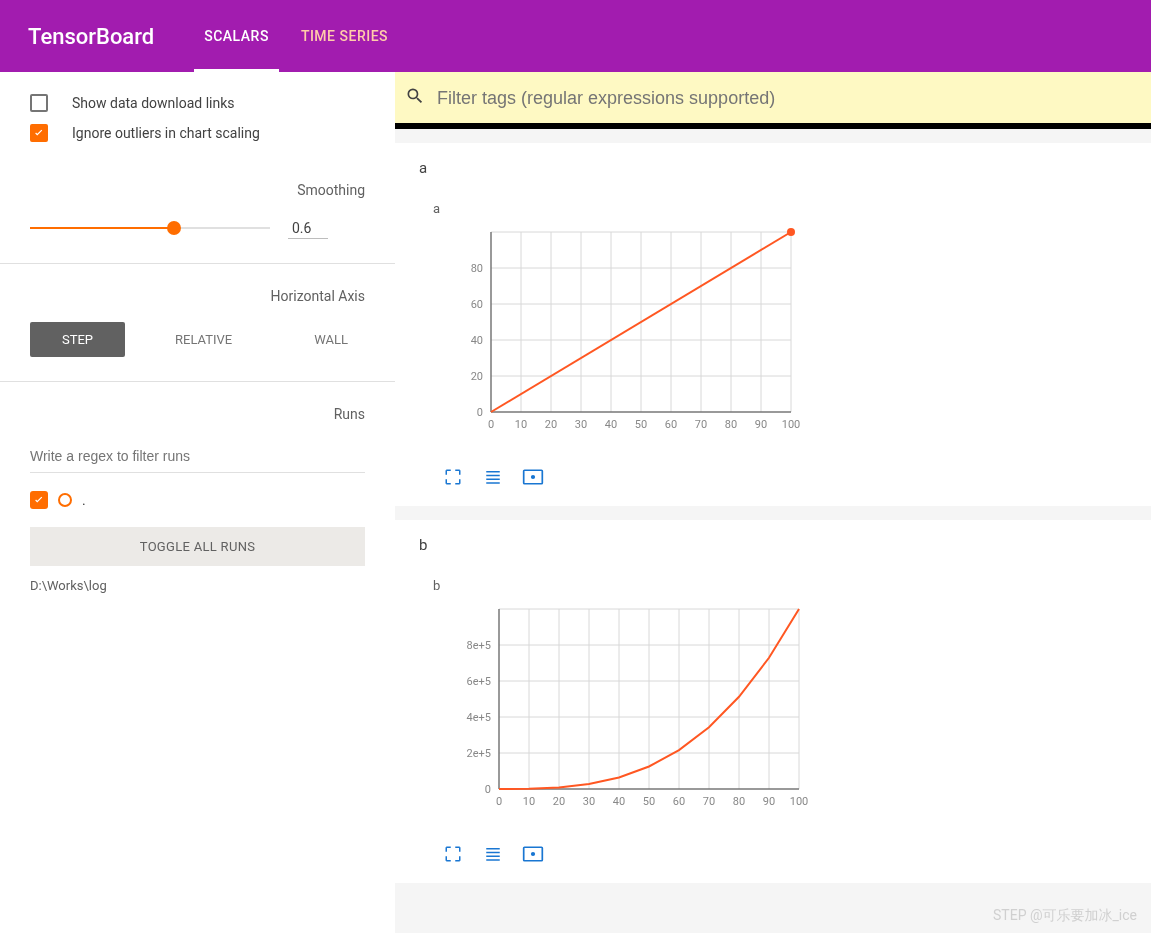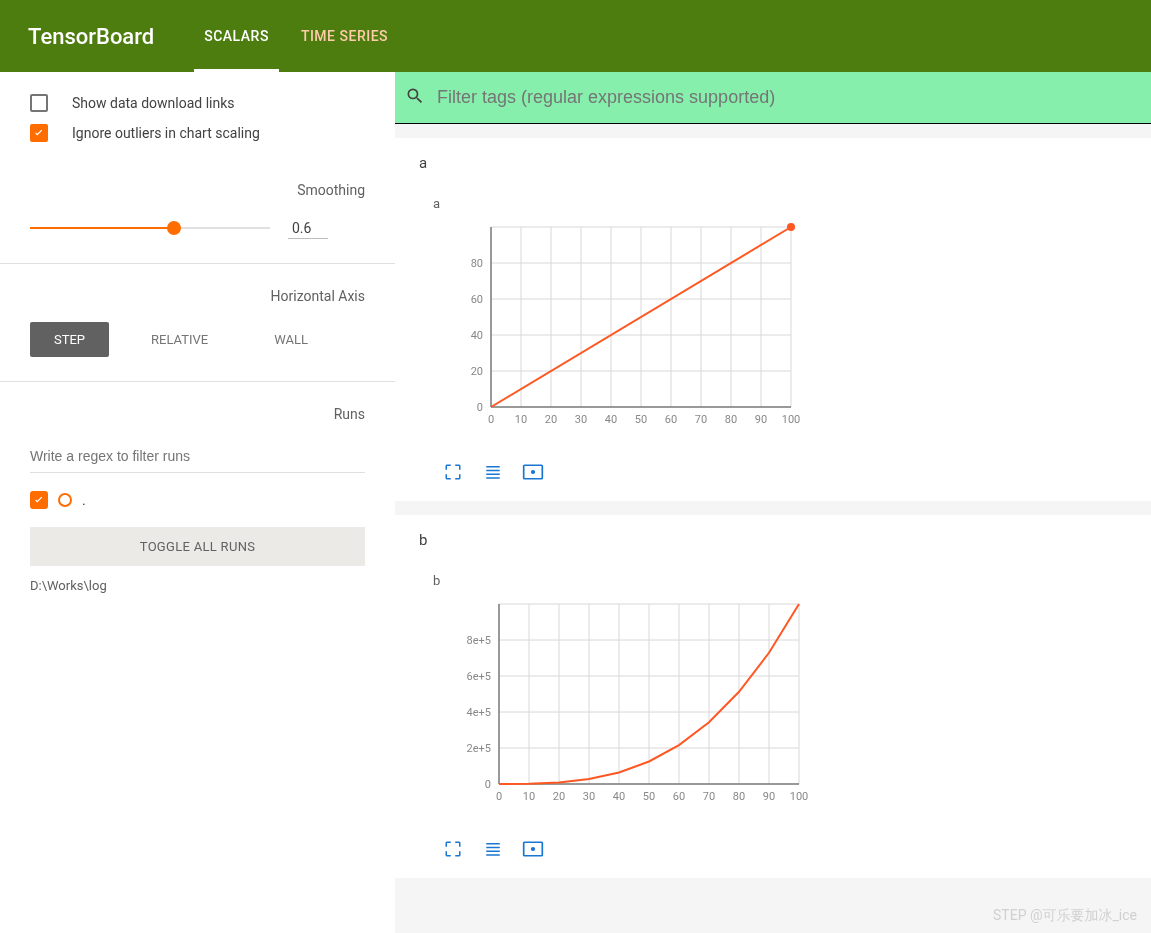--- a/index.html
+++ b/index.html
@@ -5,7 +5,7 @@
 * { box-sizing: border-box; margin: 0; padding: 0; }
 body { font-family: Roboto, "Helvetica Neue", Arial, sans-serif; font-size: 14px; color: #424242; background: #fff; width: 1151px; height: 933px; overflow: hidden; }
 
-.header { background: #4d7c0f; height: 72px; display: flex; align-items: center; padding: 0 28px; }
+.header { background: #a21caf; height: 72px; display: flex; align-items: center; padding: 0 28px; }
 .logo { color: #fff; font-size: 22px; font-weight: 500; margin-right: 50px; }
 .tabs { display: flex; align-items: center; gap: 32px; height: 100%; }
 .tab { color: #ffccaa; font-size: 14px; font-weight: 500; letter-spacing: 0.5px; height: 100%; display: flex; align-items: center; position: relative; cursor: pointer; }

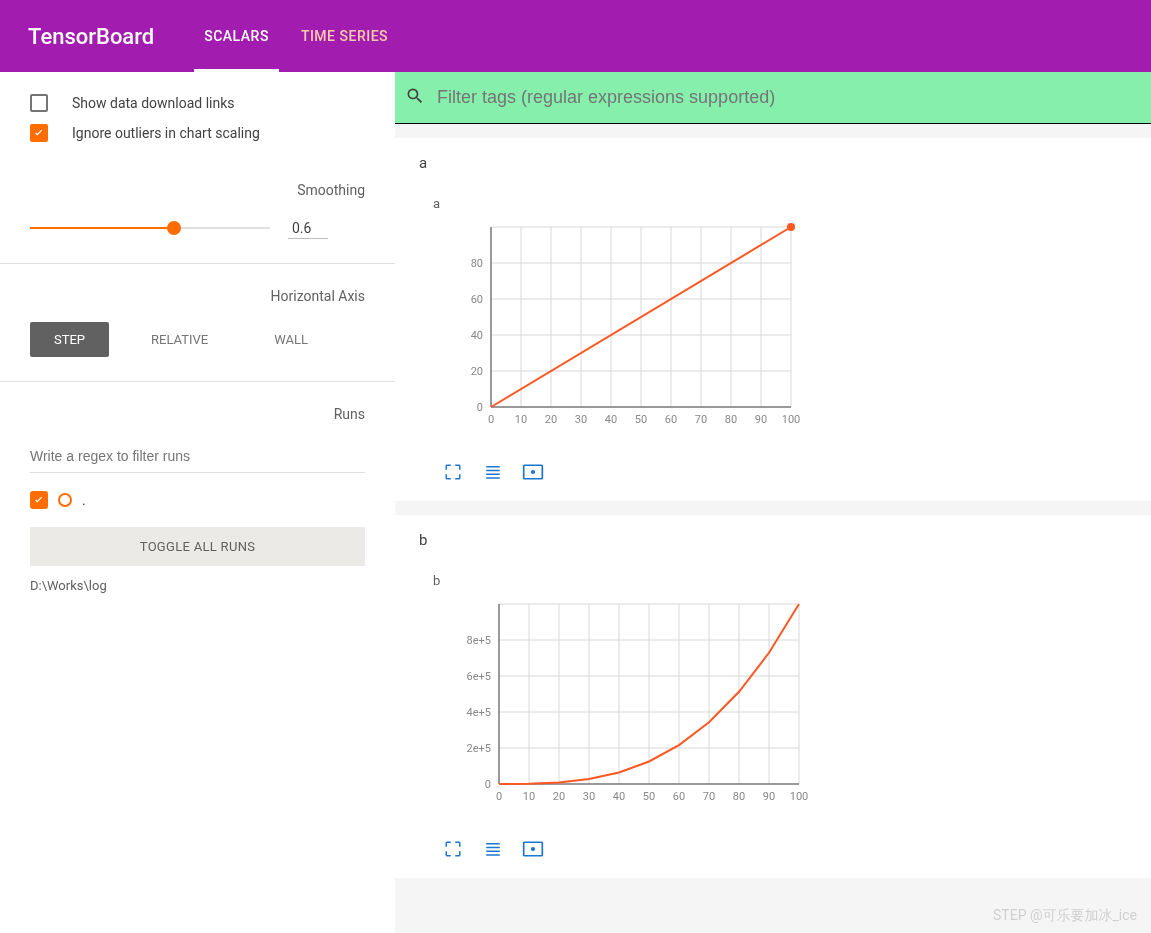--- a/index.html
+++ b/index.html
@@ -49,7 +49,7 @@
 .toggle-btn { width: 100%; background: #eceae7; padding: 12px; text-align: center; font-size: 13px; color: #616161; margin-top: 18px; cursor: pointer; letter-spacing: 0.3px; }
 .path { margin-top: 12px; font-size: 13px; color: #616161; }
 
-.search-bar { display: flex; align-items: center; gap: 12px; padding: 14px 10px; border-bottom: 1px solid #000000; background: #86efac; }
+.search-bar { display: flex; align-items: flex-end; gap: 12px; padding: 14px 10px; border-bottom: 6px solid #000000; background: #fef9c3; }
 .search-icon svg { width: 20px; height: 20px; fill: #424242; }
 .search-input { border: none; background: transparent; font-size: 18px; color: #757575; outline: none; flex: 1; }
 

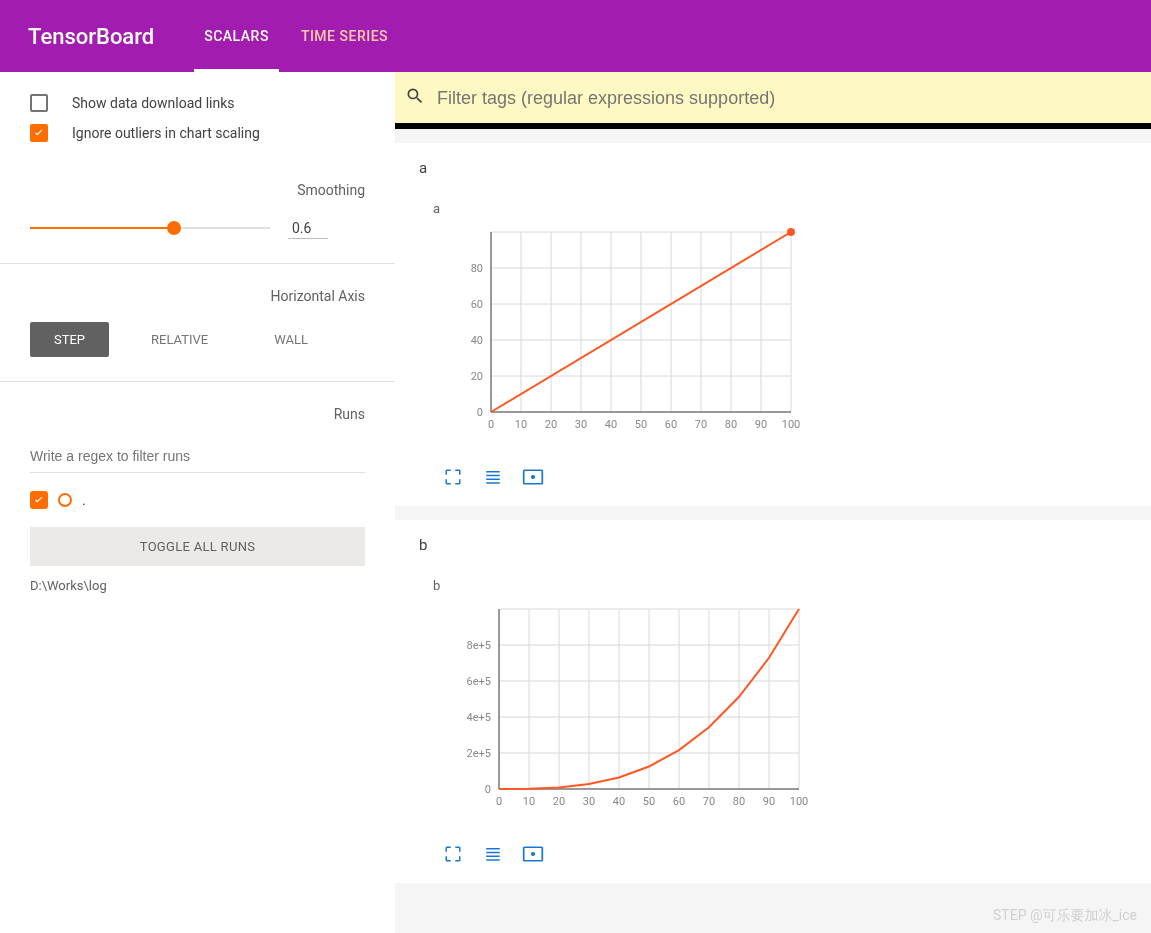--- a/index.html
+++ b/index.html
@@ -36,7 +36,7 @@
 .slider-value { border-bottom: 1px solid #bdbdbd; padding: 2px 4px; min-width: 40px; }
 
 .axis-btns { display: flex; gap: 18px; align-items: center; }
-.axis-btn { padding: 10px 24px; font-size: 13px; color: #757575; cursor: pointer; border-radius: 2px; }
+.axis-btn { padding: 10px 32px; font-size: 13px; color: #757575; cursor: pointer; border-radius: 2px; }
 .axis-btn.active { background: #616161; color: #fff; }
 
 .divider { height: 1px; background: #e0e0e0; margin: 24px -30px; }

